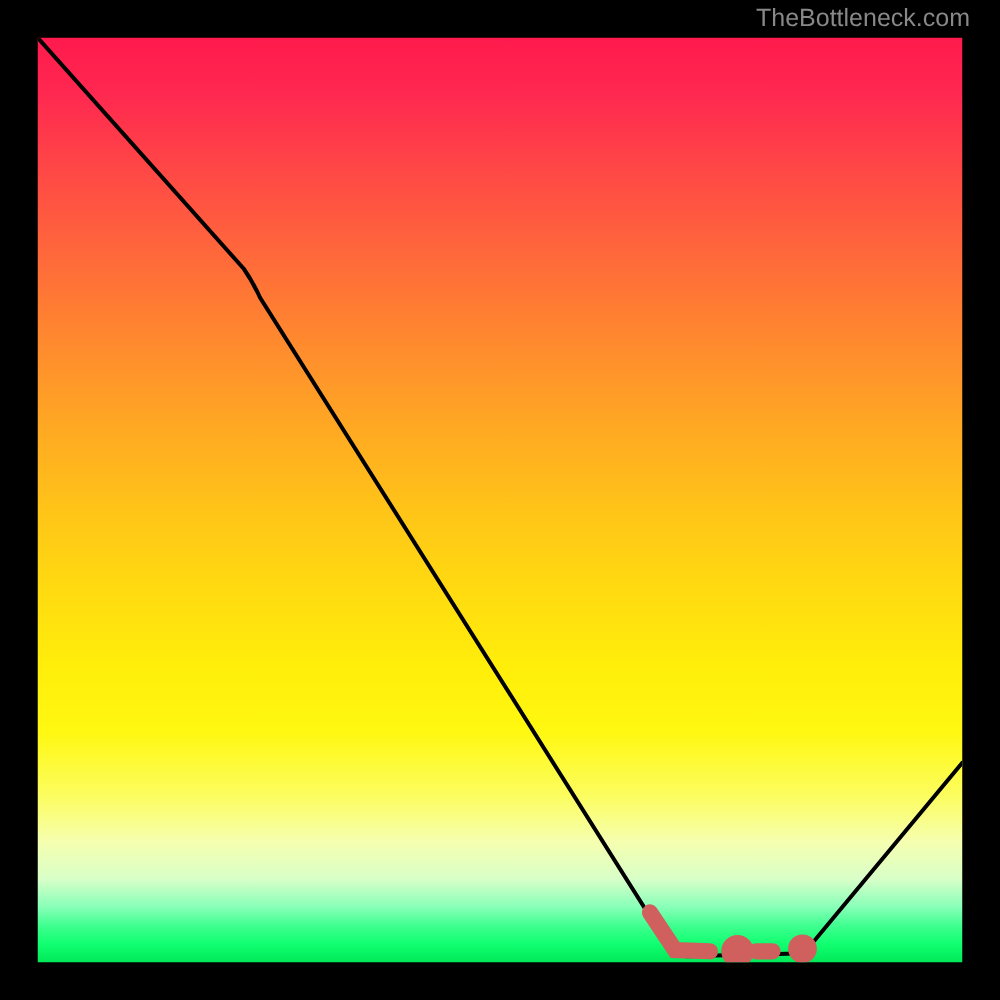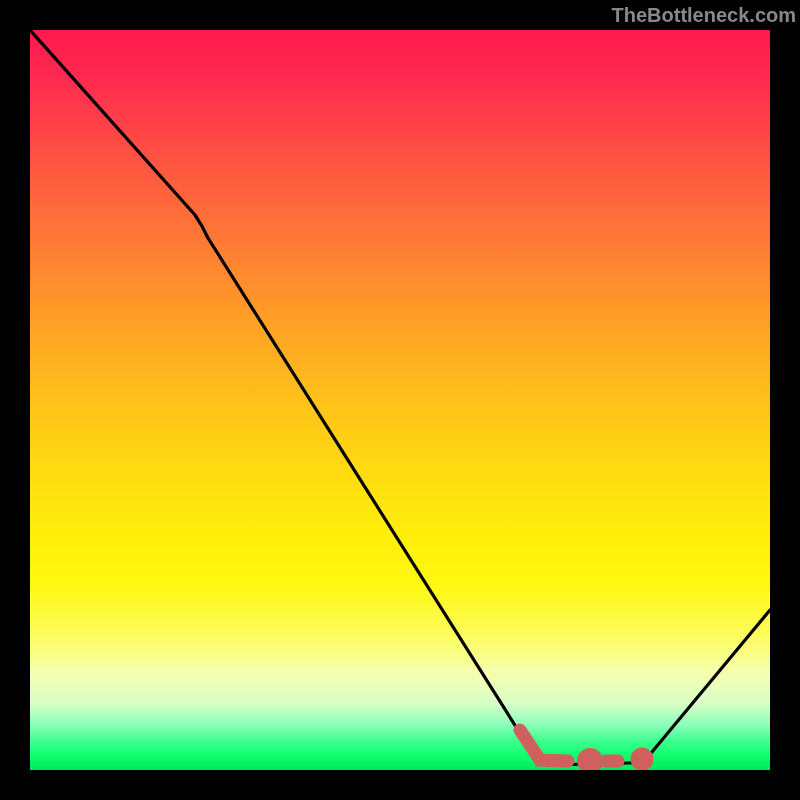--- a/index.html
+++ b/index.html
@@ -13,10 +13,10 @@
   .attribution {
     position: absolute;
     top: 4px;
-    right: 4px;
+    right: 24px;
     color: #888;
     font-size: 20px;
-    font-weight: 700;
+    font-weight: 400;
     z-index: 10;
   }
   .plot-area {

